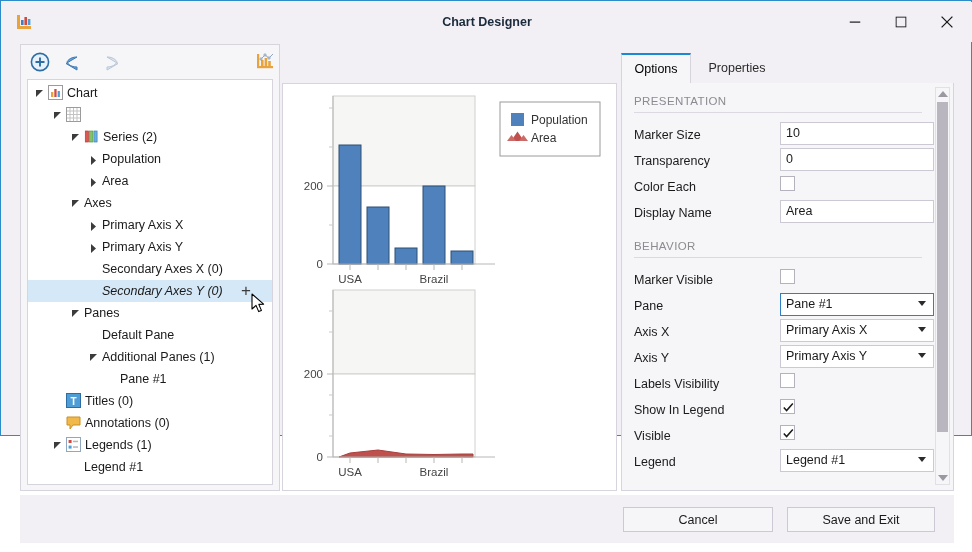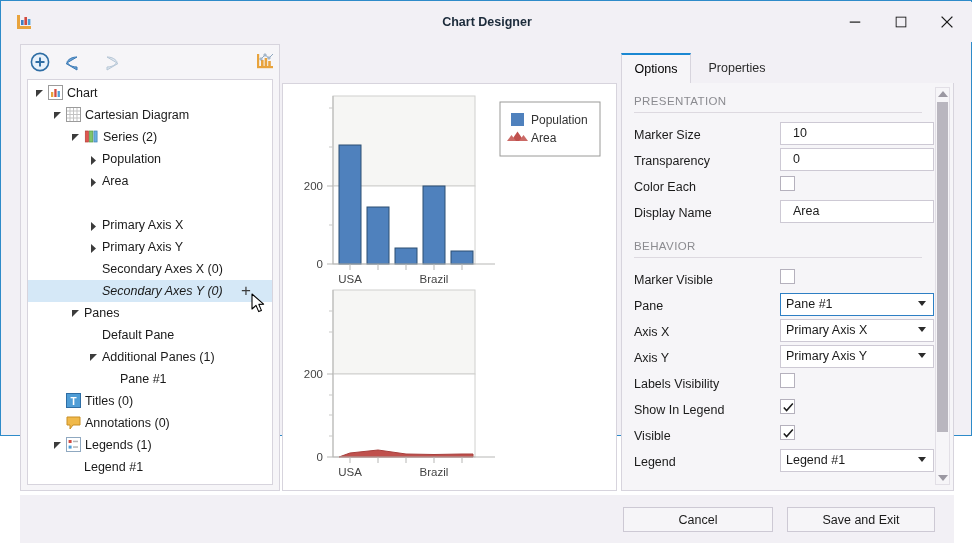--- a/index.html
+++ b/index.html
@@ -174,7 +174,6 @@
               <rect x="0.5" y="0.5" width="14" height="14" fill="#fff" stroke="#9b9b9b"></rect>
               <path d="M4 1 V14 M7.5 1 V14 M11 1 V14 M1 4 H14 M1 7.5 H14 M1 11 H14" stroke="#c3c3c3" stroke-width="1"></path>
             </svg></span>
-          <span class="tlabel" style="left: 57px;">Cartesian Diagram</span>
         </div>
         <div class="trow" style="top: 46px;">
           <span class="tarrow" style="left: 42px;">

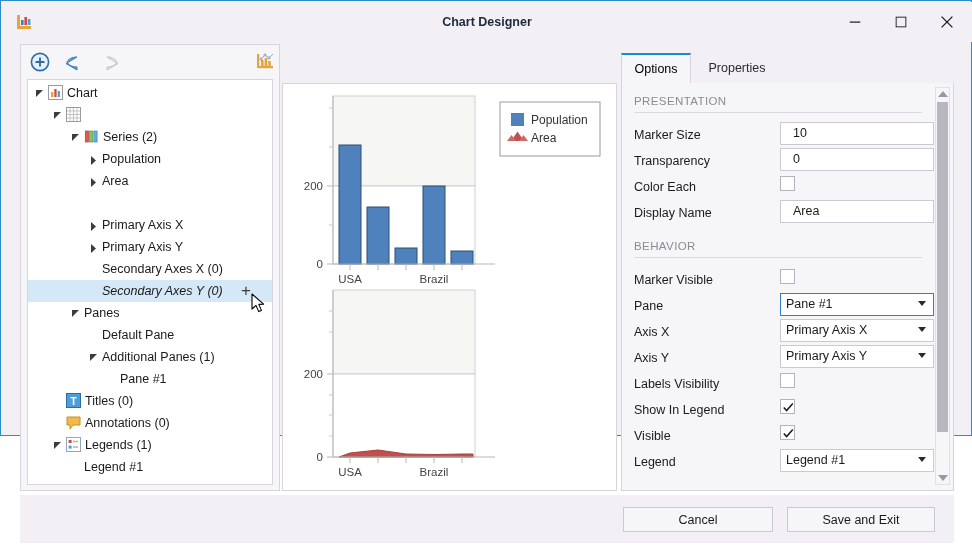--- a/index.html
+++ b/index.html
@@ -54,7 +54,7 @@
   .plabel{position:absolute;left:0;top:0;height:22px;line-height:22px;font-size:12.5px;color:#1a1a1a;}
   .pinput{position:absolute;left:146px;top:-2px;width:154px;height:23px;background:#fff;
           border:1px solid #cdc9d4;box-sizing:border-box;font-size:12.5px;color:#1a1a1a;
-          line-height:21px;padding-left:12px;overflow:hidden;white-space:nowrap;}
+          line-height:21px;padding-left:5px;overflow:hidden;white-space:nowrap;}
   .pcheck{position:absolute;left:146px;top:0;width:15px;height:15px;background:#fff;
           border:1px solid #b5b1bd;box-sizing:border-box;}
   .pcheck svg{position:absolute;left:1px;top:1px;}

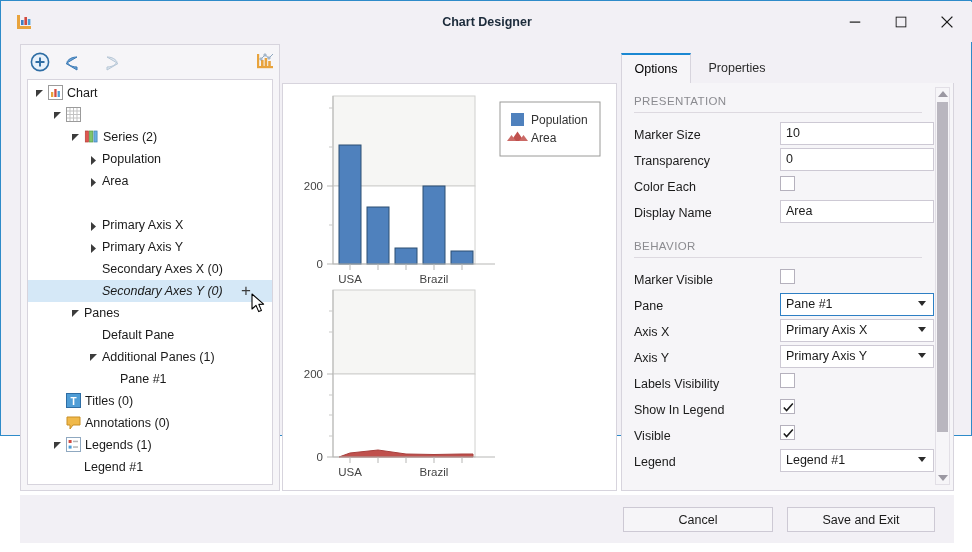--- a/index.html
+++ b/index.html
@@ -204,6 +204,14 @@
           </span>
           <span class="tlabel" style="left: 74px;">Area</span>
         </div>
+        <div class="trow" style="top: 112px;">
+          <span class="tarrow" style="left: 42px;">
+            <svg width="9" height="7" viewBox="0 0 9 7">
+              <path d="M0 0 L7 0 L0 7 Z" fill="#3c3c3c"></path>
+            </svg>
+          </span>
+          <span class="tlabel" style="left: 56px;">Axes</span>
+        </div>
         <div class="trow" style="top: 134px;">
           <span class="tarrow" style="left: 60px;">
             <svg width="7" height="9" viewBox="0 0 7 9">

